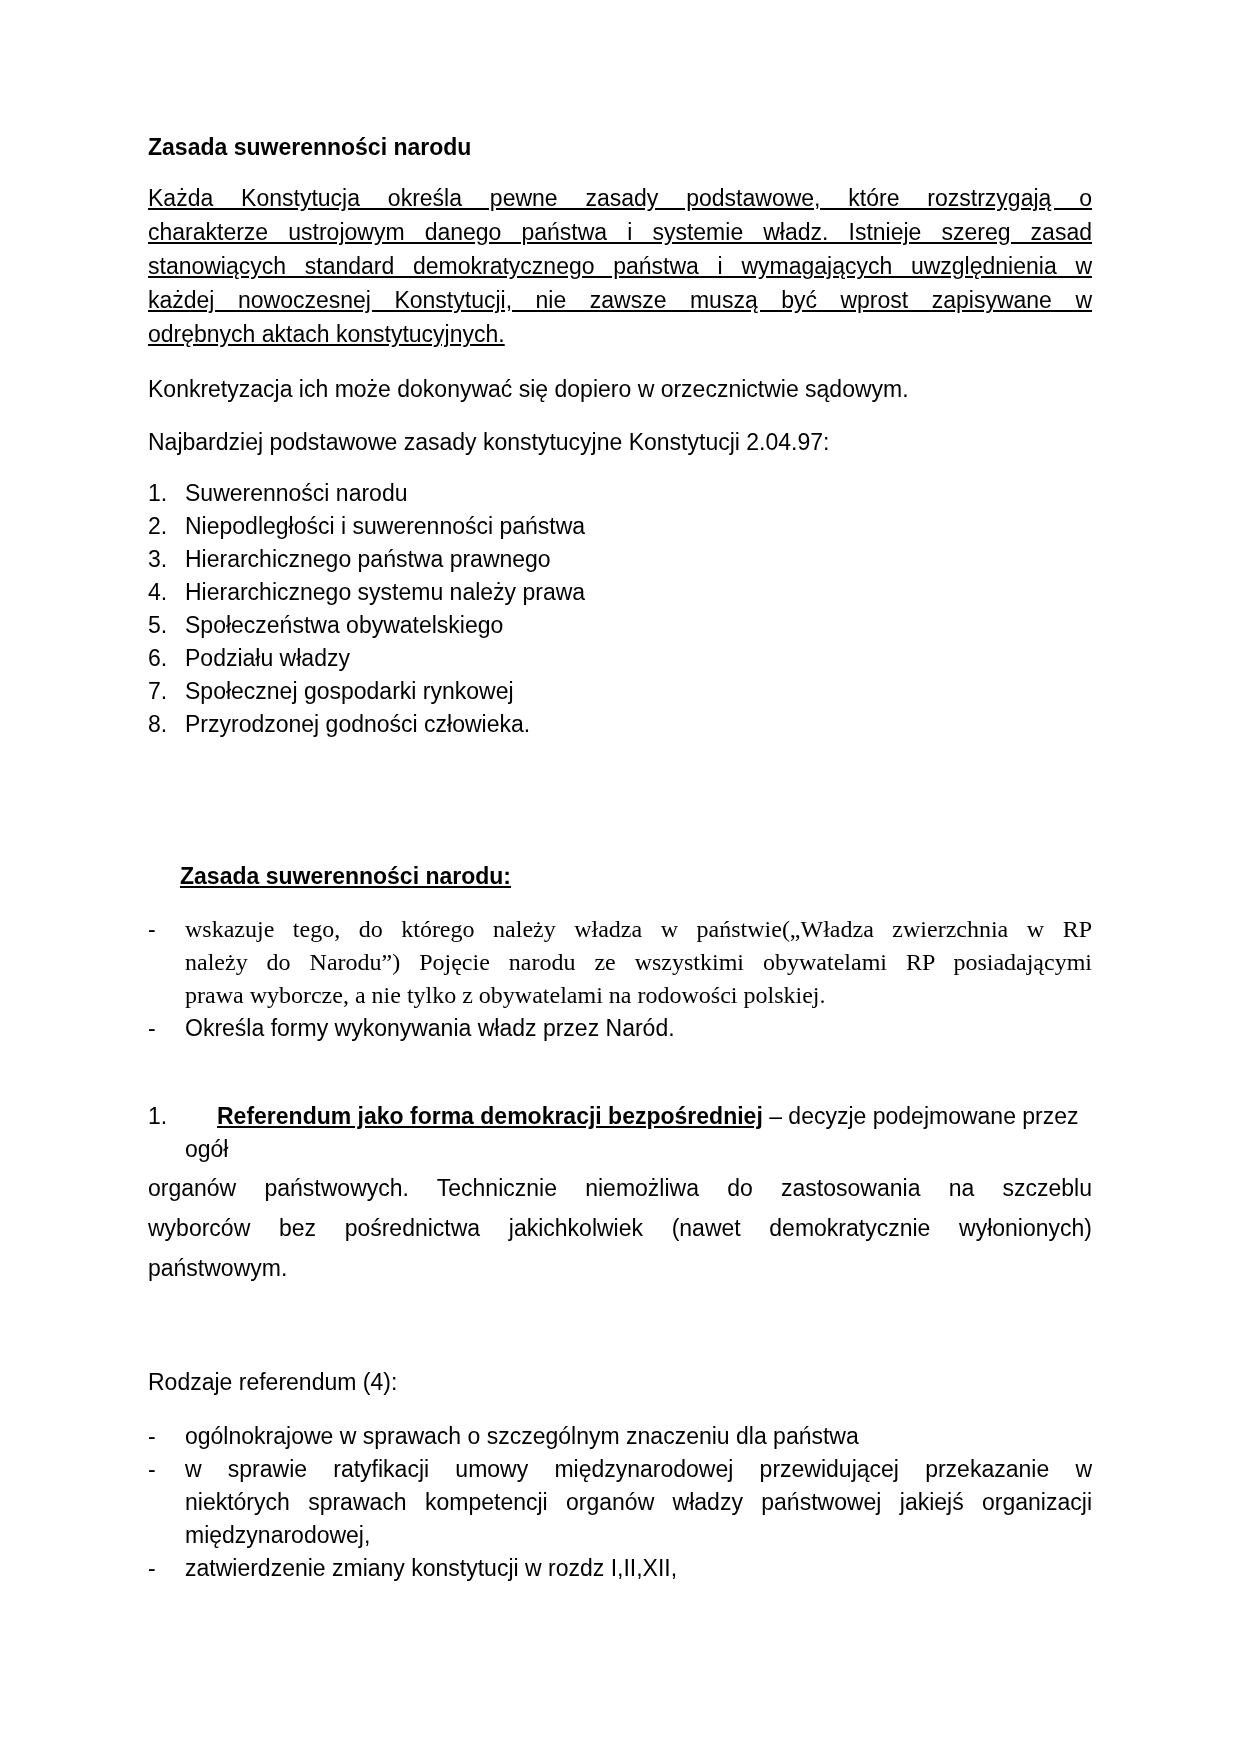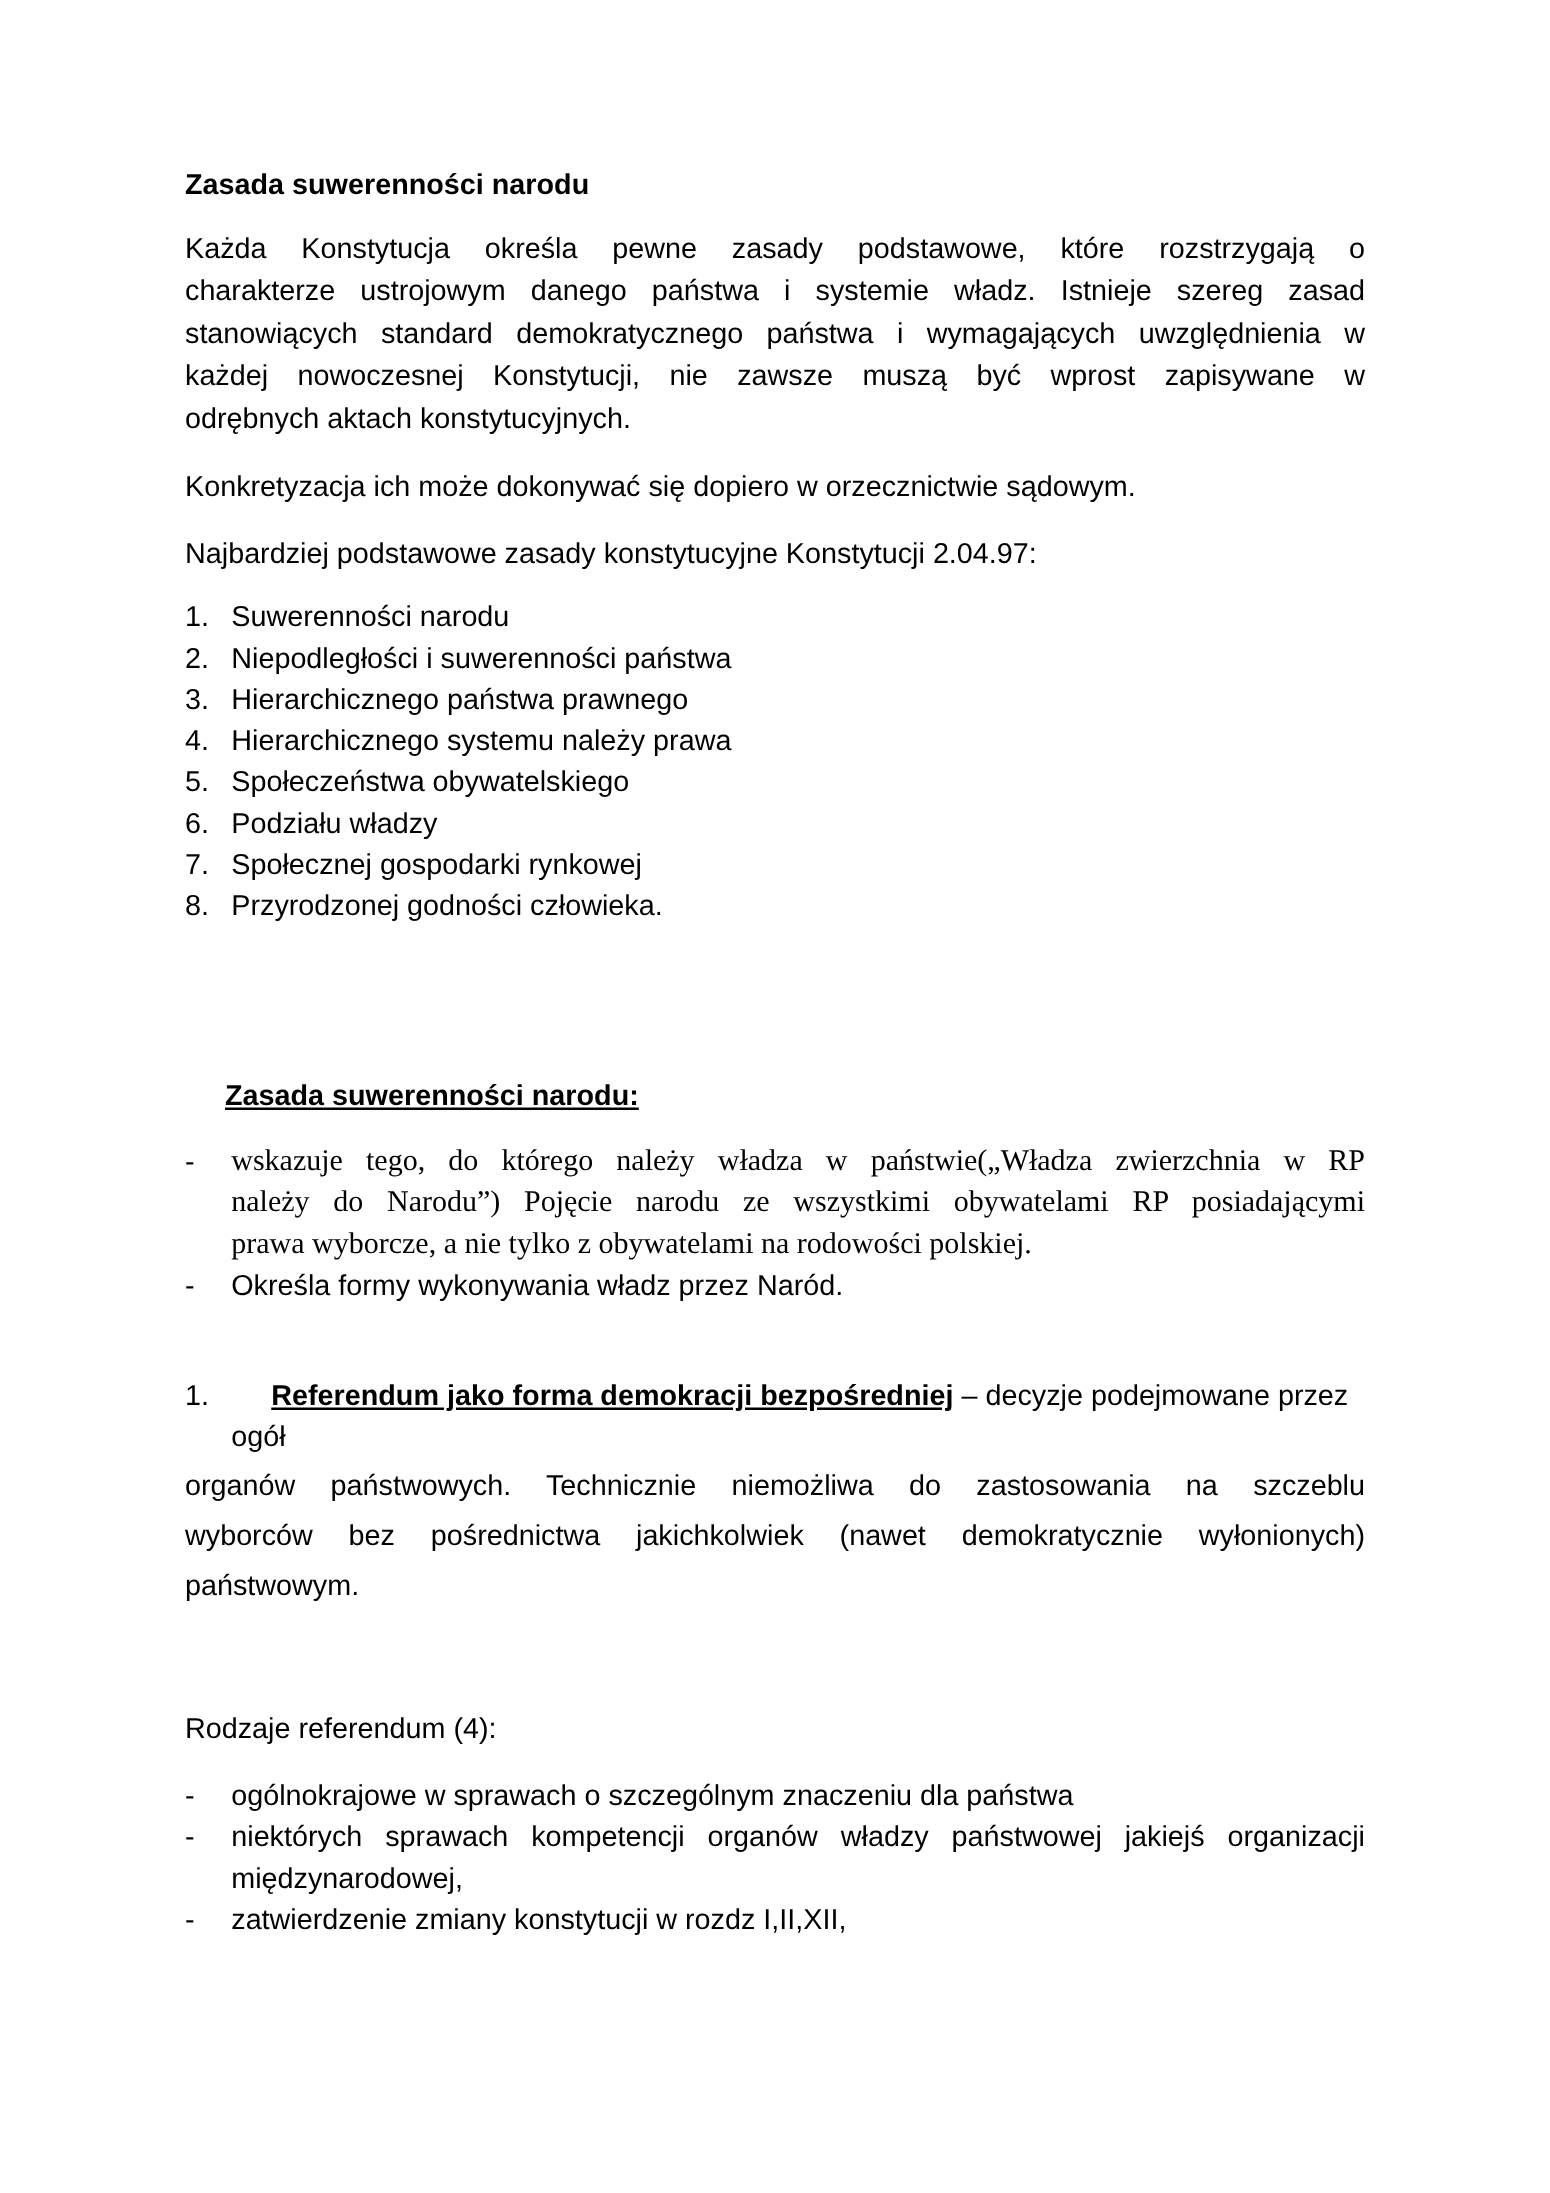--- a/index.html
+++ b/index.html
@@ -29,7 +29,7 @@
 
   <div class="blk title" style="top:128px;">Zasada suwerenności narodu</div>
 
-  <div class="blk just" style="top:181px; line-height:34px;">
+  <div class="blk just" style="top:181px; line-height:34px;text-decoration:underline;">
     <span class="ln">Każda Konstytucja określa pewne zasady podstawowe, które rozstrzygają o</span>
     <span class="ln">charakterze ustrojowym danego państwa i systemie władz. Istnieje szereg zasad</span>
     <span class="ln">stanowiących standard demokratycznego państwa i wymagających uwzględnienia w</span>

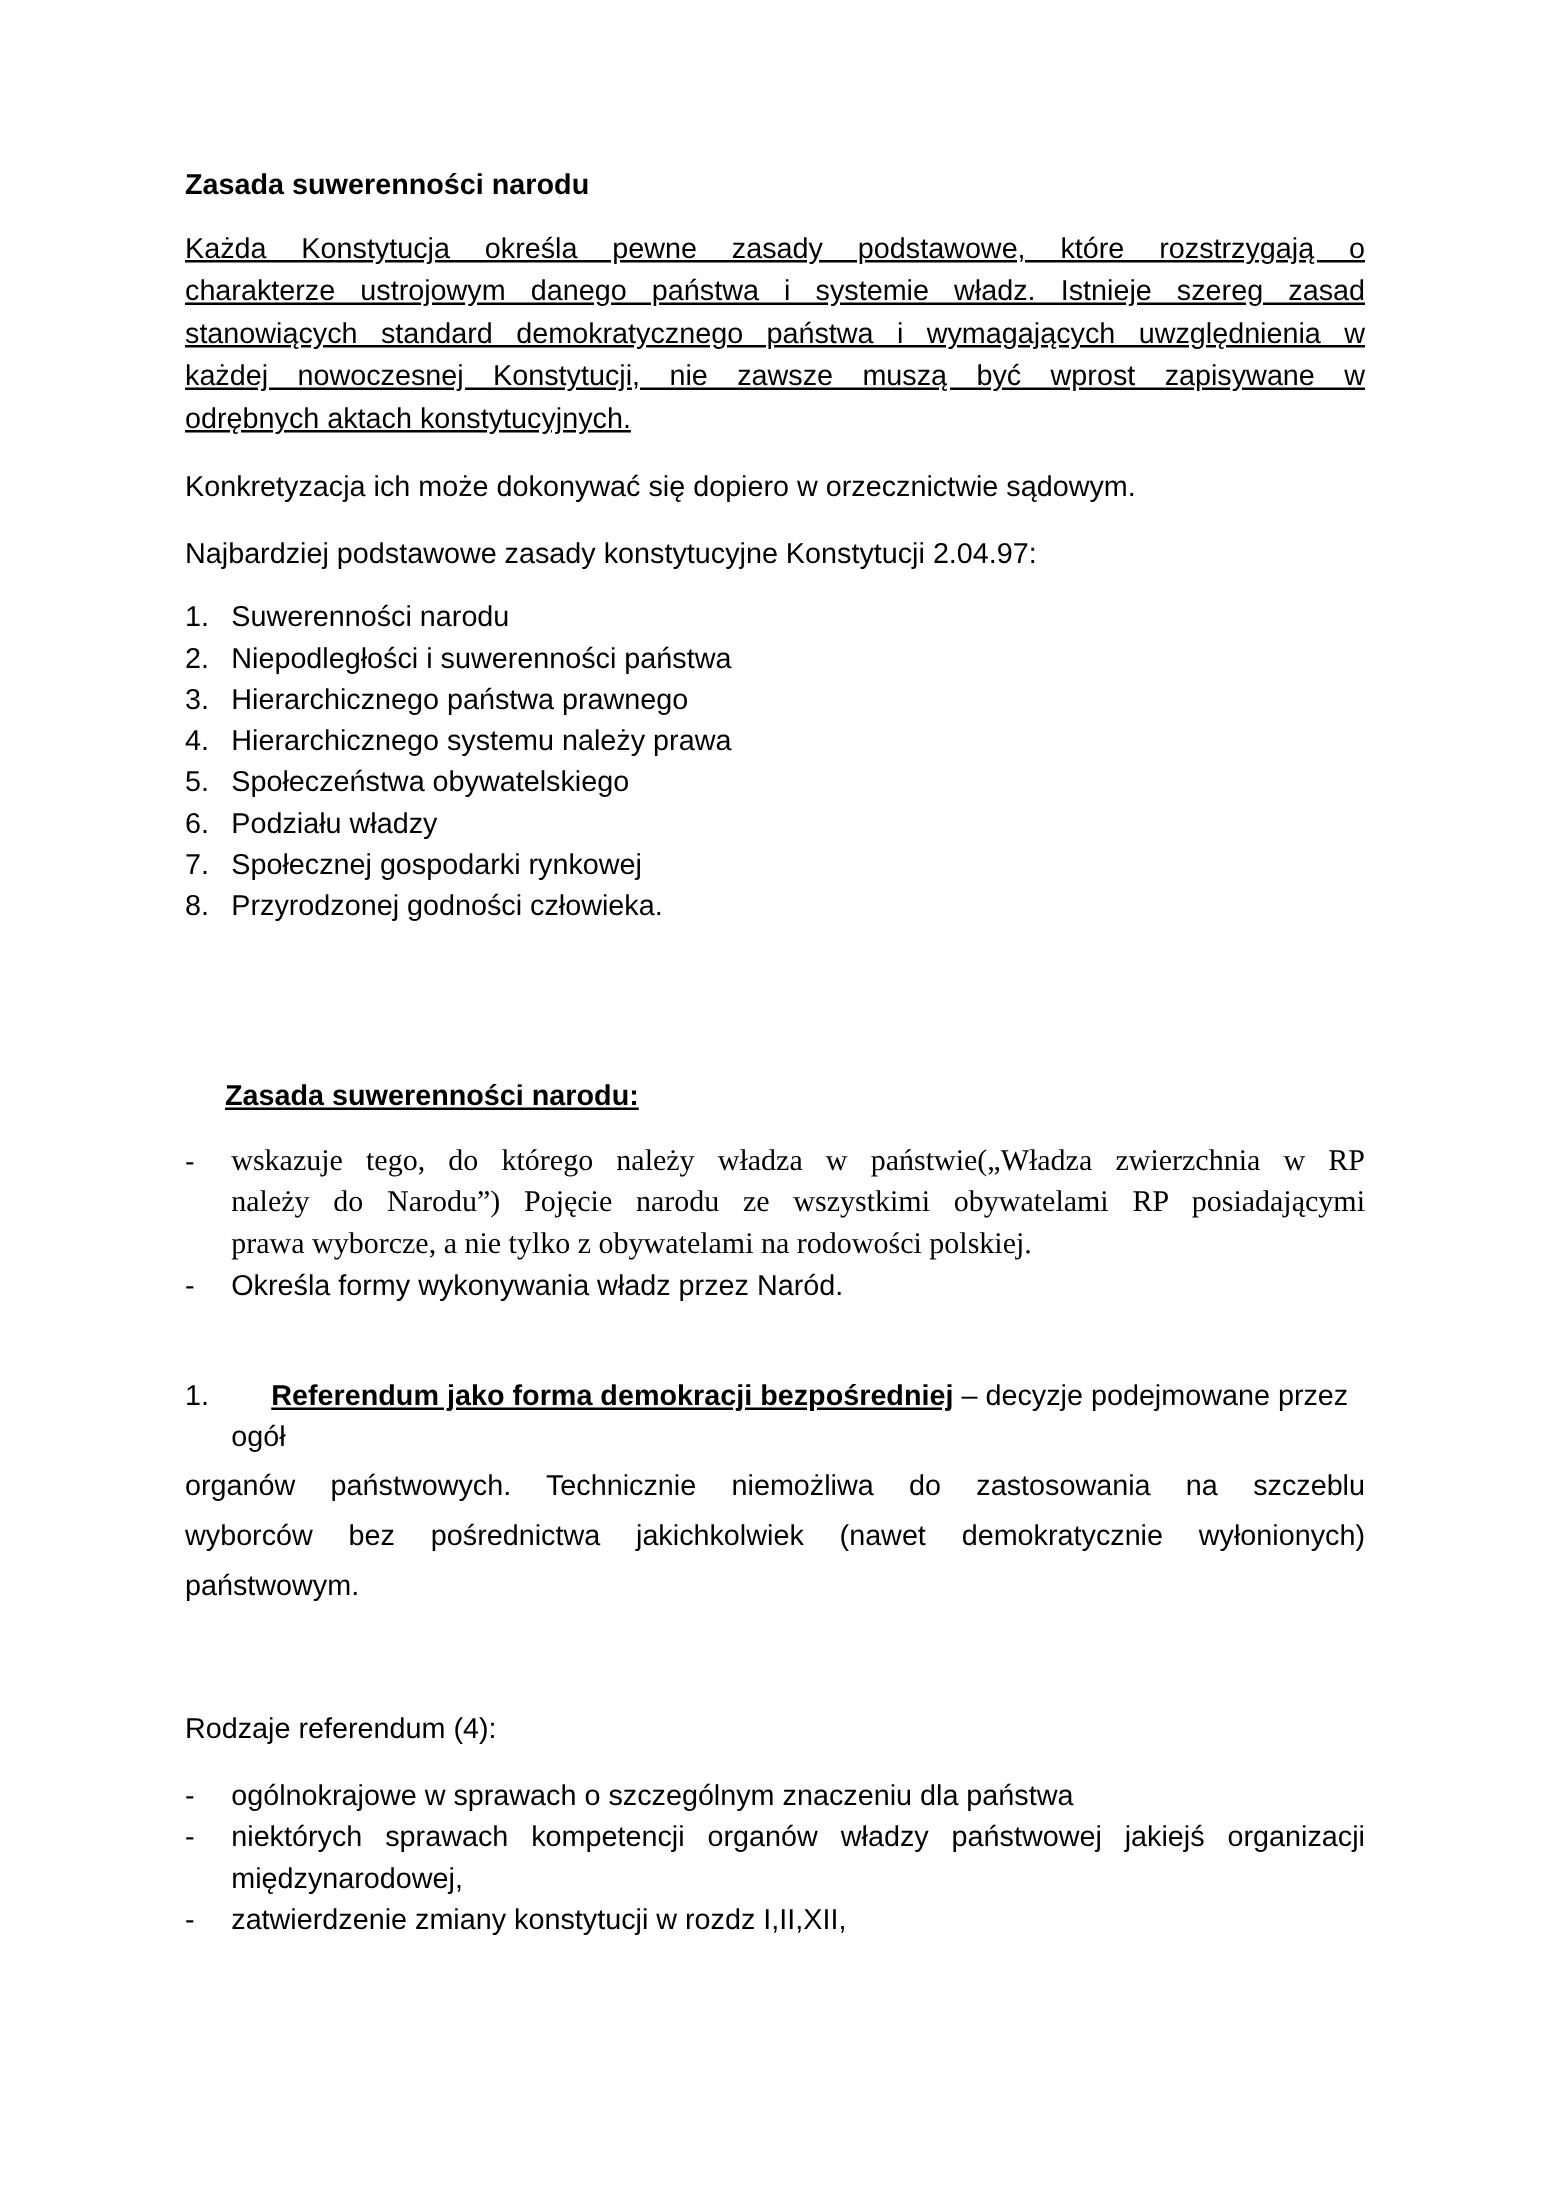--- a/index.html
+++ b/index.html
@@ -92,6 +92,7 @@
     </li>
     <li>
       <span class="mk">-</span>
+      <span class="jl">w sprawie ratyfikacji umowy międzynarodowej przewidującej przekazanie w</span>
       <span class="jl">niektórych sprawach kompetencji organów władzy państwowej jakiejś organizacji</span>
       <span class="jl last">międzynarodowej,</span>
     </li>

